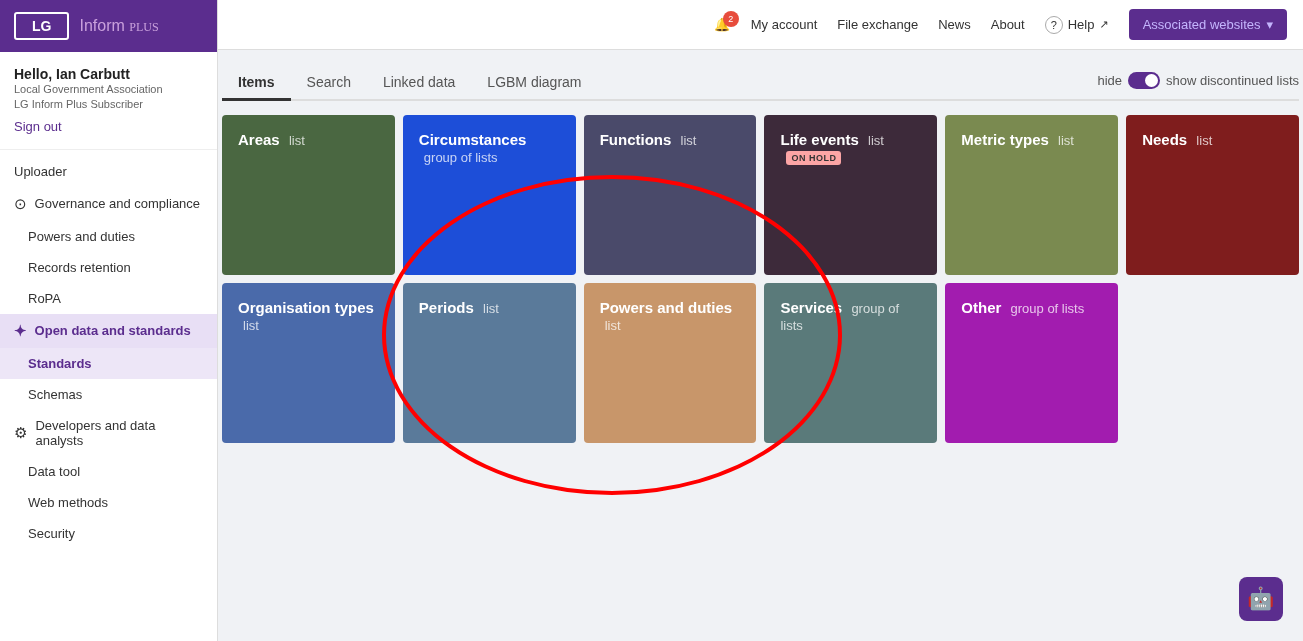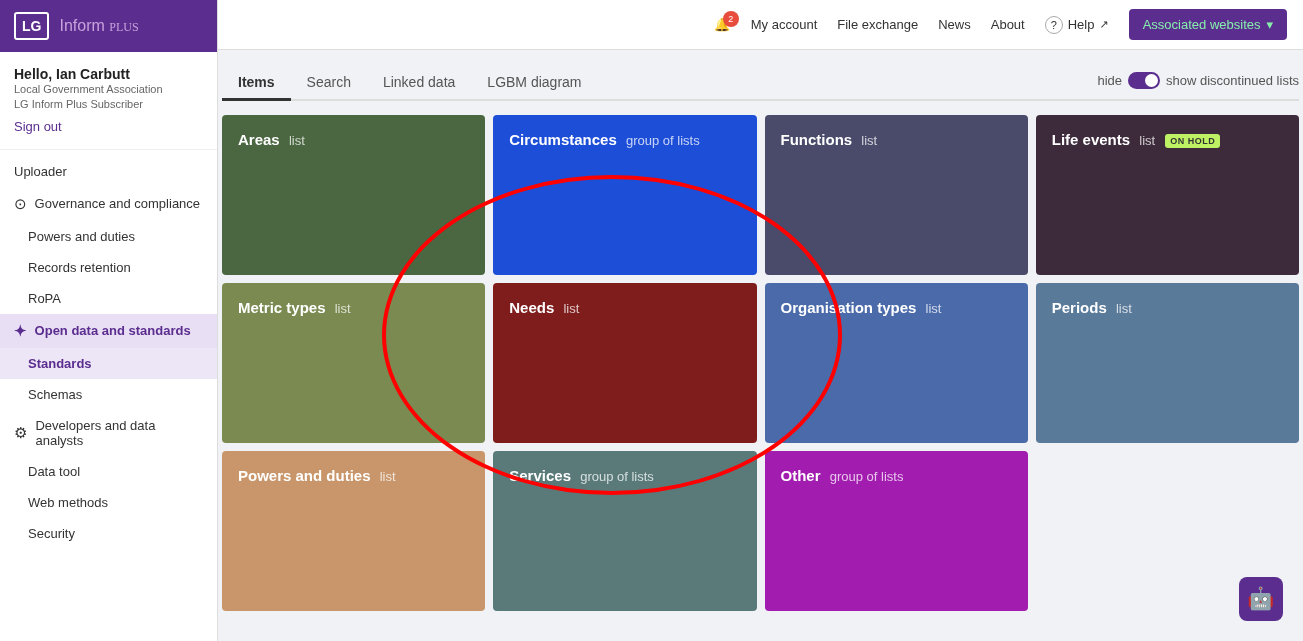--- a/index.html
+++ b/index.html
@@ -28,7 +28,7 @@
       color: #fff;
       font-weight: bold;
       font-size: 14px;
-      padding: 4px 6px;
+      padding: 4px 16px;
       border-radius: 3px;
     }
     #logo-text {

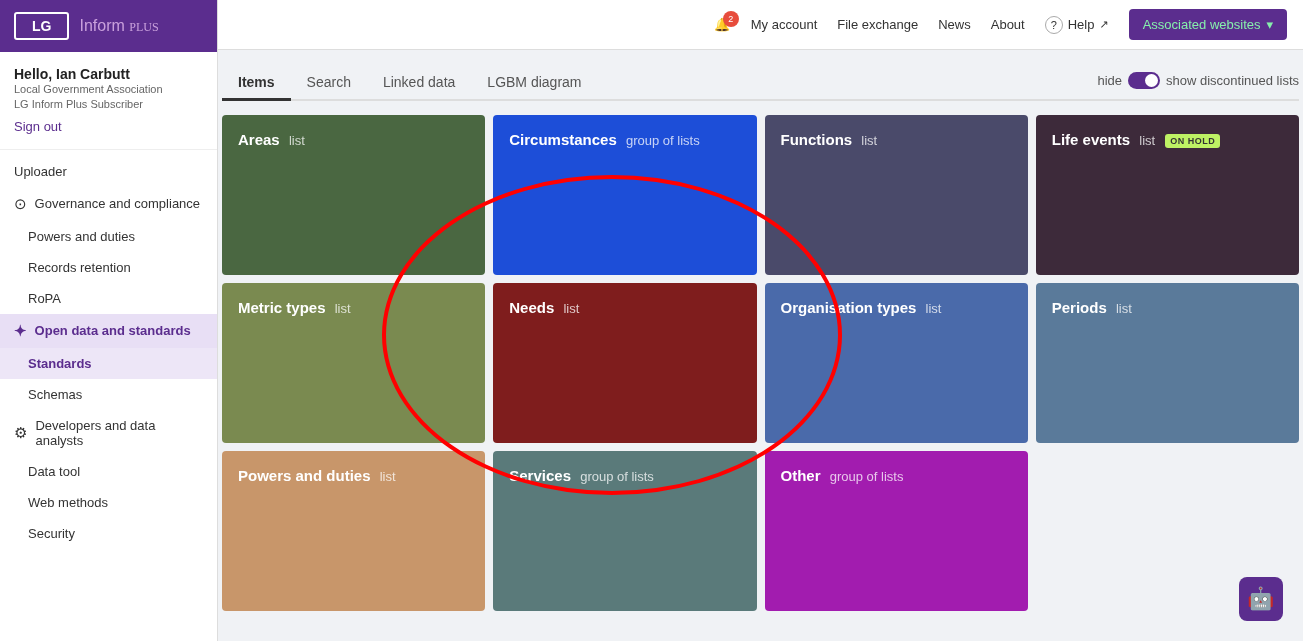--- a/index.html
+++ b/index.html
@@ -105,7 +105,7 @@
     }
     #assoc-websites-btn {
       background: #5b2d8e;
-      color: #86efac;
+      color: #c4b5fd;
       border: none;
       padding: 8px 14px;
       border-radius: 4px;

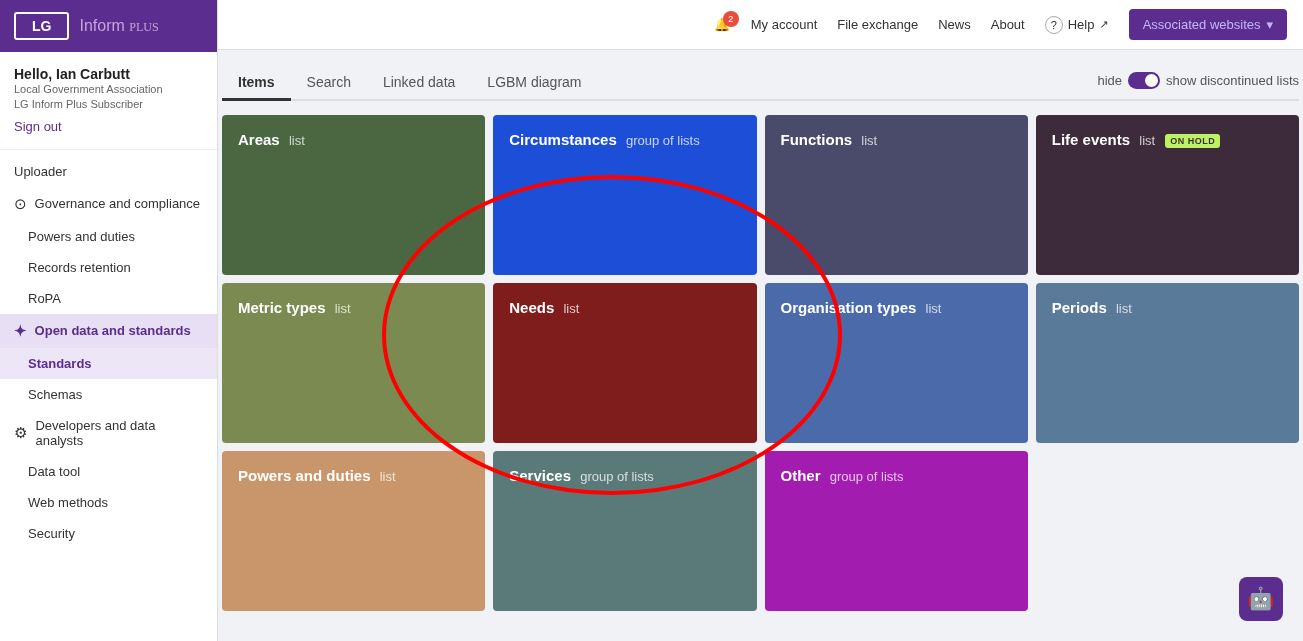--- a/index.html
+++ b/index.html
@@ -166,7 +166,7 @@
     
     #grid {
       display: grid;
-      grid-template-columns: repeat(4, 1fr);
+      grid-template-columns: repeat(6, 1fr);
       gap: 8px;
       position: relative;
     }

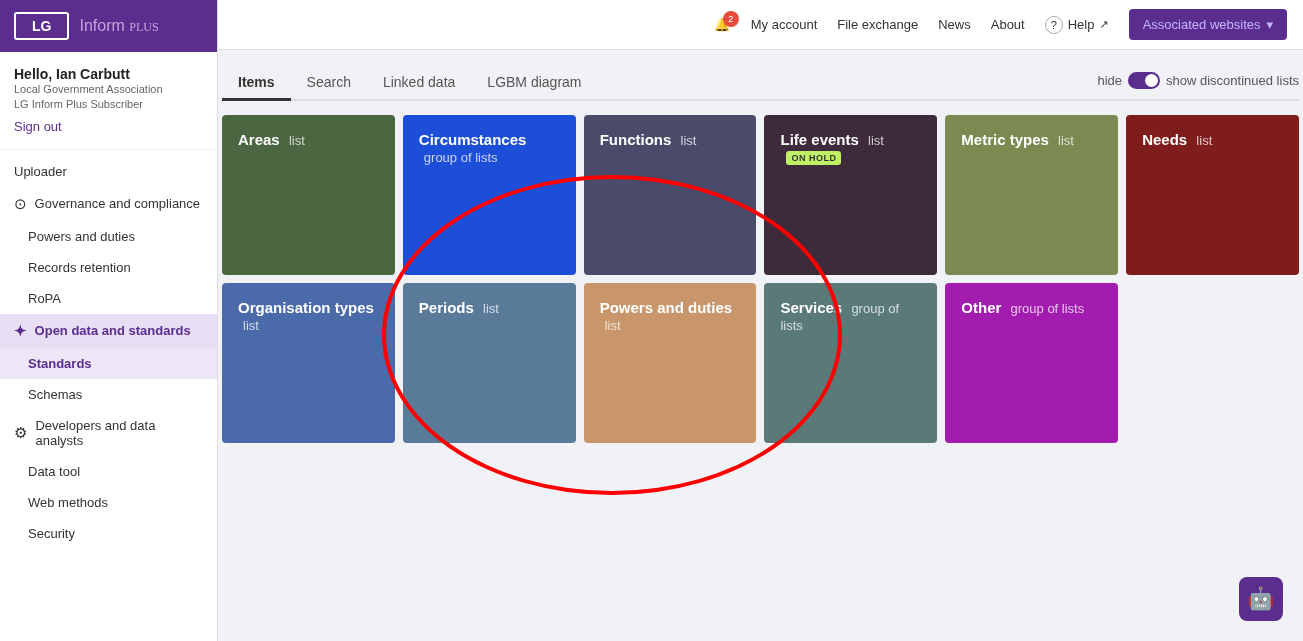--- a/index.html
+++ b/index.html
@@ -193,7 +193,7 @@
     }
     .on-hold-badge {
       display: inline-block;
-      background: #bef264;
+      background: #fca5a5;
       color: #333;
       font-size: 9px;
       font-weight: bold;

